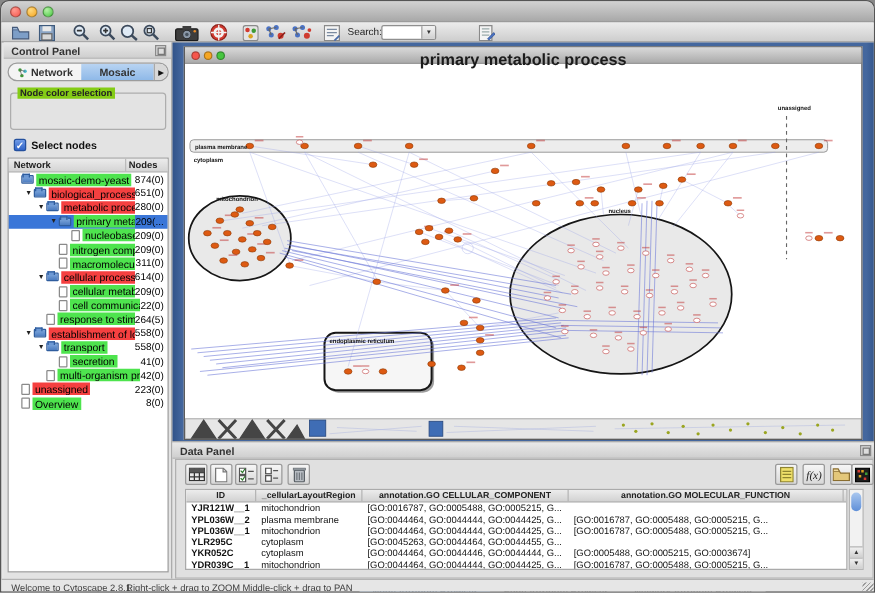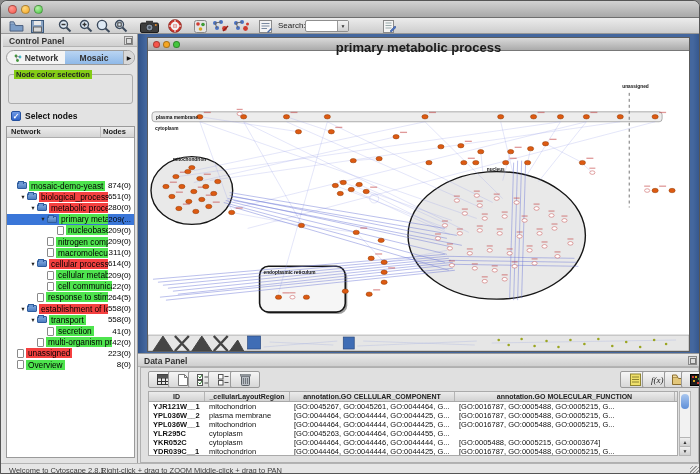--- a/index.html
+++ b/index.html
@@ -273,7 +273,7 @@
         <div class="c2">Nodes</div>
       </div>
       <div id="tree-rows">
-          <div class="trow" style="padding-left: 2px; margin-top: 42px;">
+          <div class="trow" style="padding-left: 2px;">
             <span class="arrow"></span>
             <span class="ticon folder"></span>
             <span class="tlabel green">mosaic-demo-yeast</span>

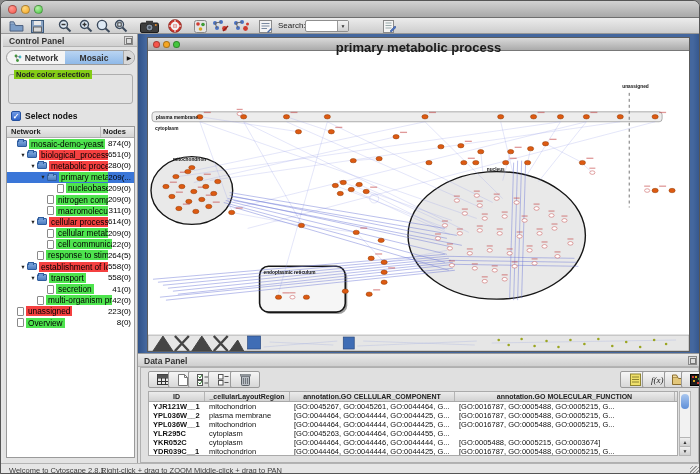--- a/index.html
+++ b/index.html
@@ -91,7 +91,7 @@
   
   .dpanel{position:absolute;left:137px;top:352px;width:563px;height:110px;background:#e3e3e3;border-top:1px solid #9b9b9b;}
   .dp-body{position:absolute;left:2px;top:13px;width:559px;height:96px;background:#e0e0e0;border:1px solid #b0b0b0;}
-  .dbtn{position:absolute;top:3px;width:30px;height:17px;border:1px solid #9a9a9a;border-radius:2px;background:linear-gradient(#f6f6f6,#d8d8d8);display:flex;align-items:center;justify-content:center;}
+  .dbtn{position:absolute;top:3px;width:18px;height:17px;border:1px solid #9a9a9a;border-radius:2px;background:linear-gradient(#f6f6f6,#d8d8d8);display:flex;align-items:center;justify-content:center;}
   .dtable{position:absolute;left:7px;top:23px;width:530px;height:65px;background:#fff;border:1px solid #aaa;overflow:hidden;}
   .dth{display:flex;height:10px;background:linear-gradient(#ececec,#d2d2d2);border-bottom:1px solid #a8a8a8;font-size:7px;font-weight:bold;color:#222;}
   .dth>div{border-right:1px solid #b5b5b5;text-align:center;line-height:10px;overflow:hidden;white-space:nowrap;}

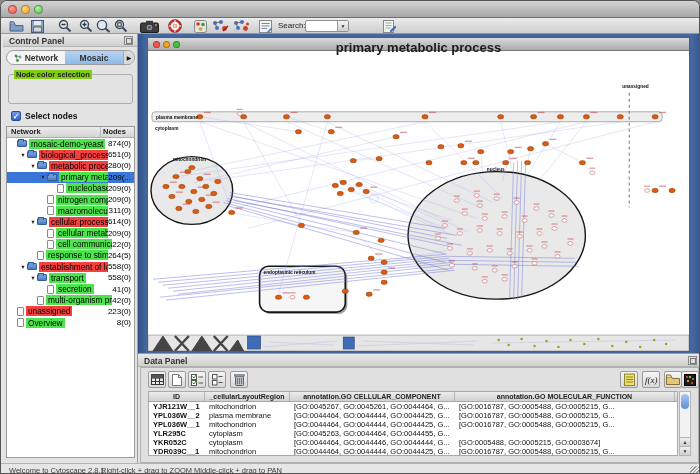--- a/index.html
+++ b/index.html
@@ -749,7 +749,6 @@
             <div class="drow">
               <div class="dcol0">YJR121W__1</div>
               <div class="dcol1">mitochondrion</div>
-              <div class="dcol2">[GO:0045267, GO:0045261, GO:0044464, G...</div>
               <div class="dcol3">[GO:0016787, GO:0005488, GO:0005215, G...</div>
             </div>
             <div class="drow">

